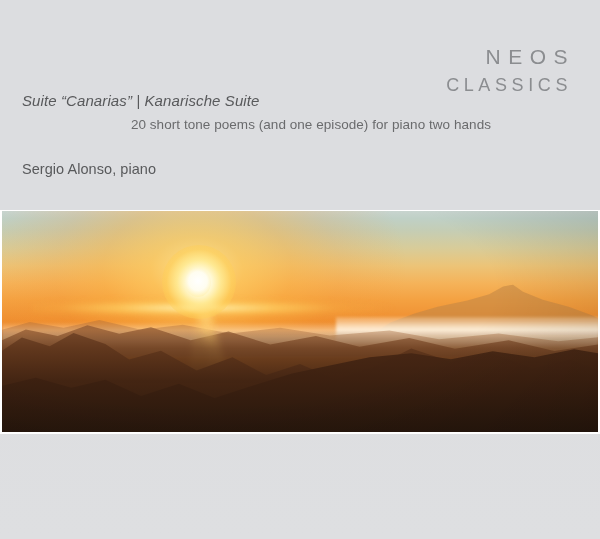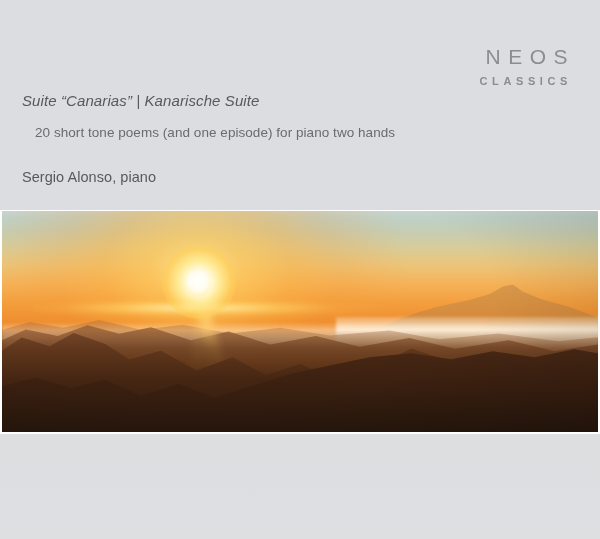--- a/index.html
+++ b/index.html
@@ -40,10 +40,10 @@
     margin-right: -7px;
   }
   .logo-sub {
-    font-size: 11px;
+    font-size: 18px;
     letter-spacing: 4.6px;
     color: #8b8d90;
-    font-weight: 700;
+    font-weight: 400;
     line-height: 1;
     margin-top: 9px;
     margin-right: -4px;

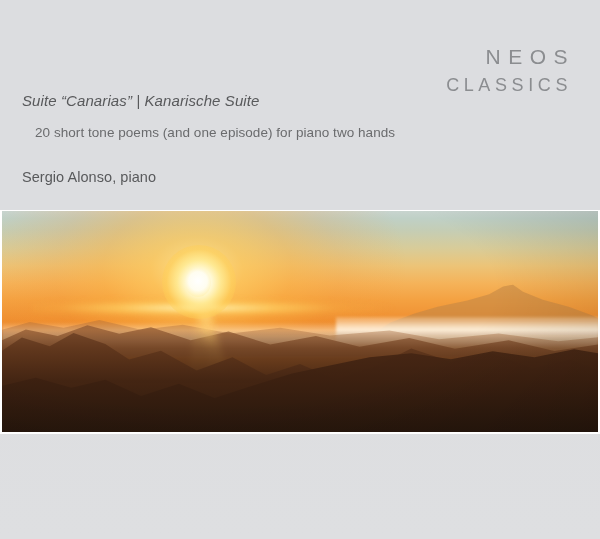--- a/index.html
+++ b/index.html
@@ -79,7 +79,8 @@
     font-weight: 400;
     line-height: 1.3;
     letter-spacing: 0.05px;
-    margin: 13px;
+    margin: 1px;
+    text-align: right;
   }
   .performer {
     color: #58595b;

